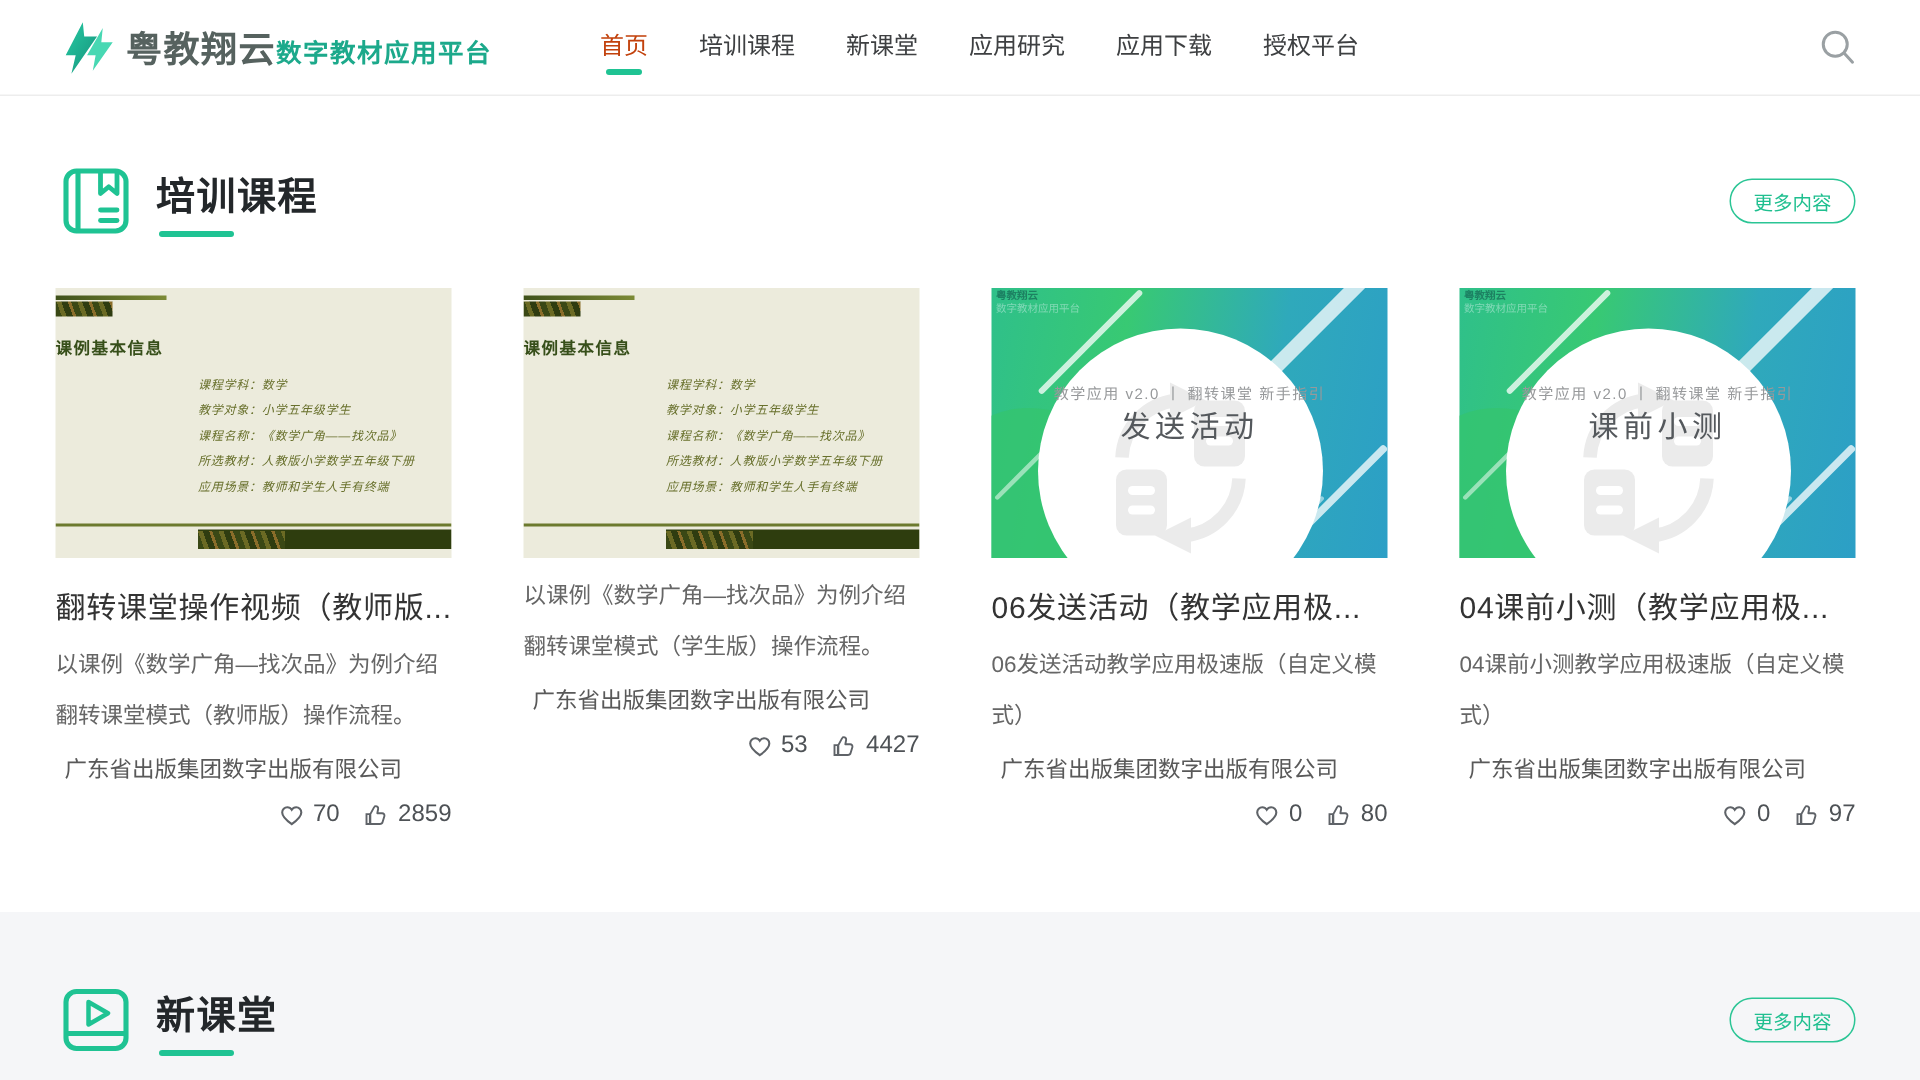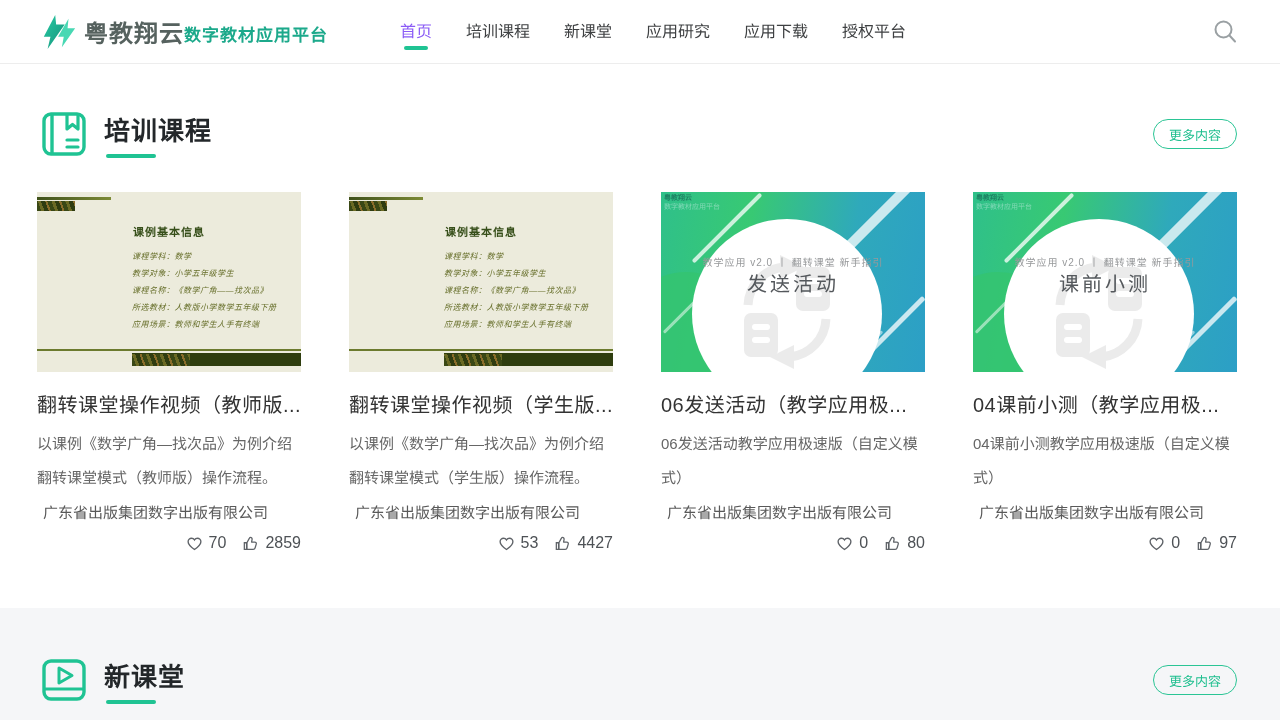--- a/index.html
+++ b/index.html
@@ -15,7 +15,7 @@
   .logo .product { font-size:17px; font-weight:bold; color:#1ca98b; letter-spacing:1px; line-height:31px; }
   .main-nav { display:flex; margin-left:72px; gap:34px; }
   .nav-item { position:relative; font-size:16px; color:#3e4042; text-decoration:none; cursor:pointer; line-height:64px; }
-  .nav-item.active { color:#8b5cf6; }
+  .nav-item.active { color:#c2410c; }
   .nav-item.active::after { content:""; position:absolute; left:50%; transform:translateX(-50%);
     bottom:14px; width:24px; height:4px; border-radius:2px; background:#1fc393; }
   .search-btn { margin-left:auto; width:30px; height:30px; cursor:pointer; display:flex; align-items:center; justify-content:center; }

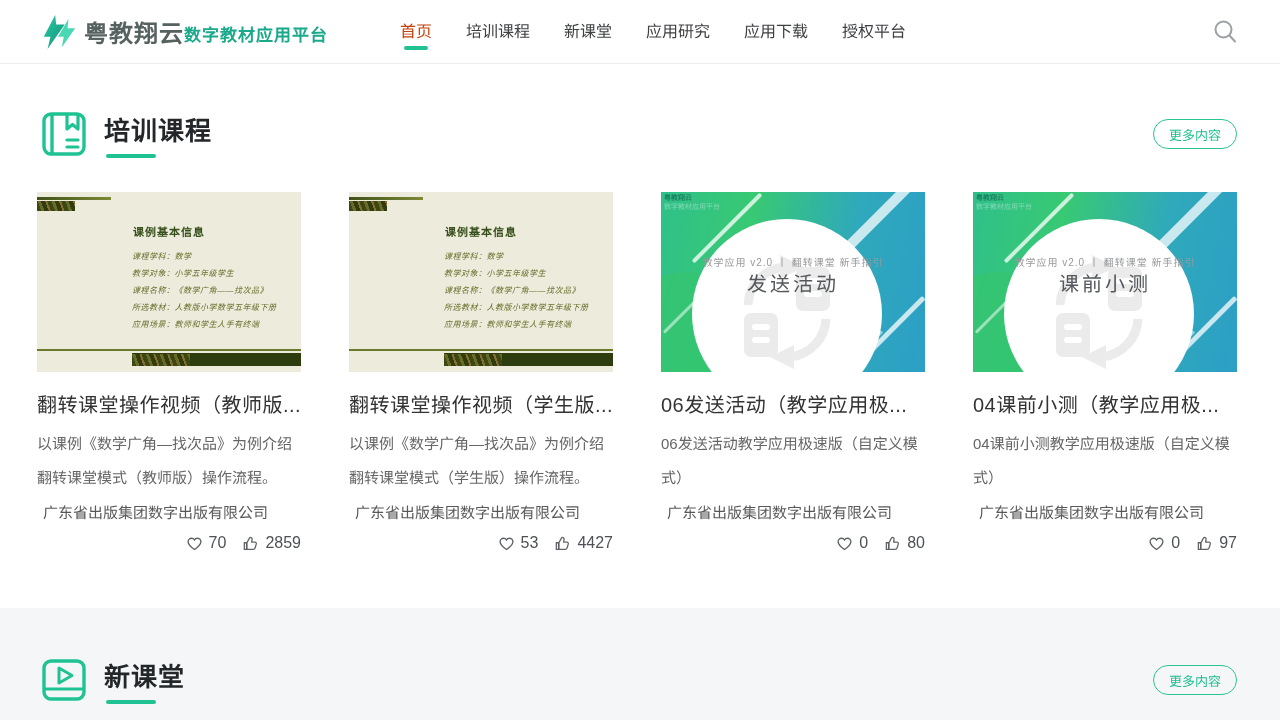--- a/index.html
+++ b/index.html
@@ -43,7 +43,7 @@
   .slide-bottomline { position:absolute; top:157px; left:0; width:100%; height:2px; background:#6c7a2e; }
   .slide-bottombar { position:absolute; top:161px; left:95px; right:0; height:13px; background:#2e3d0e; }
   .slide-camo.br { position:absolute; top:162px; left:95px; width:58px; height:12px; }
-  .slide-heading { position:absolute; top:31px; left:0; width:100%; text-align:center;
+  .slide-heading { position:absolute; top:31px; left:0; width:100%; text-align:left;
     font-size:11px; font-weight:bold; color:#374f1a; letter-spacing:1px; }
   .slide-lines { position:absolute; top:56px; left:95px; font-size:8px; color:#68702c;font-style:italic; }
   .slide-lines div { height:17px; line-height:17px; letter-spacing:.5px; }

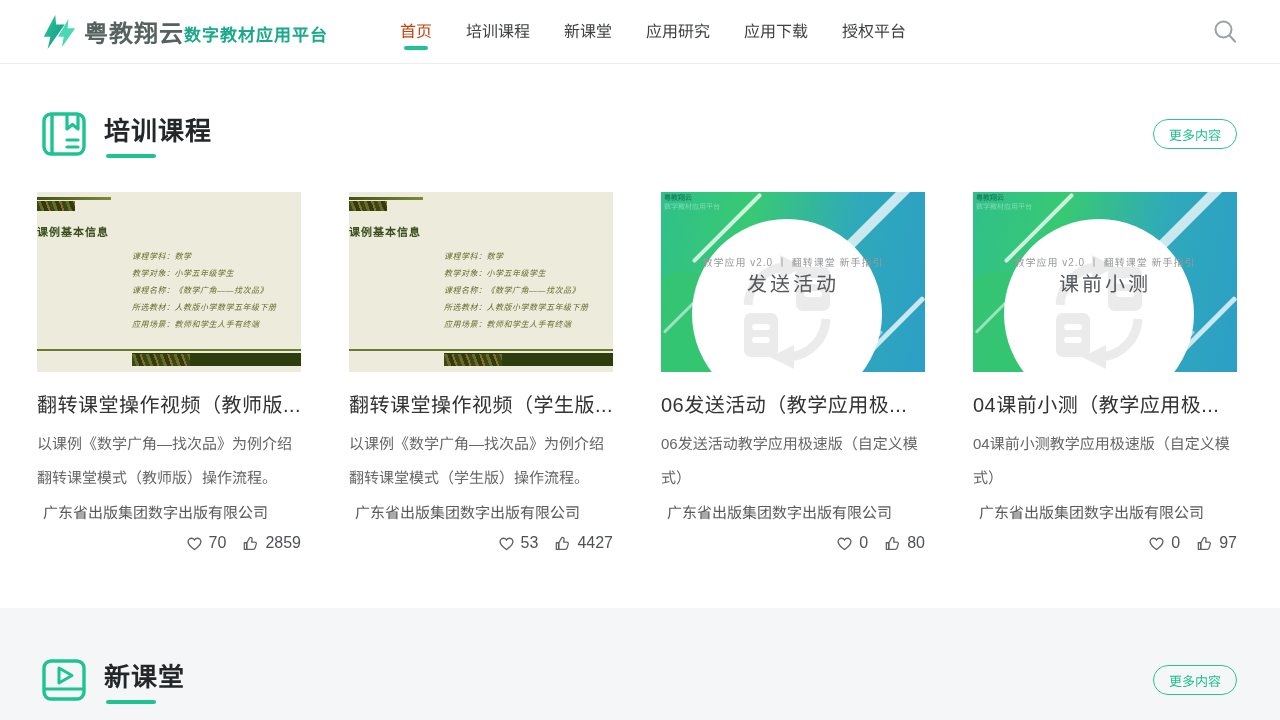--- a/index.html
+++ b/index.html
@@ -188,7 +188,6 @@
         <div class="slide-bottombar"></div>
         <div class="slide-camo br"></div>
       </div>
-      <h3 class="card-title">翻转课堂操作视频（学生版...</h3>
       <p class="card-desc">以课例《数学广角—找次品》为例介绍翻转课堂模式（学生版）操作流程。</p>
       <p class="card-pub">广东省出版集团数字出版有限公司</p>
       <div class="card-stats">

